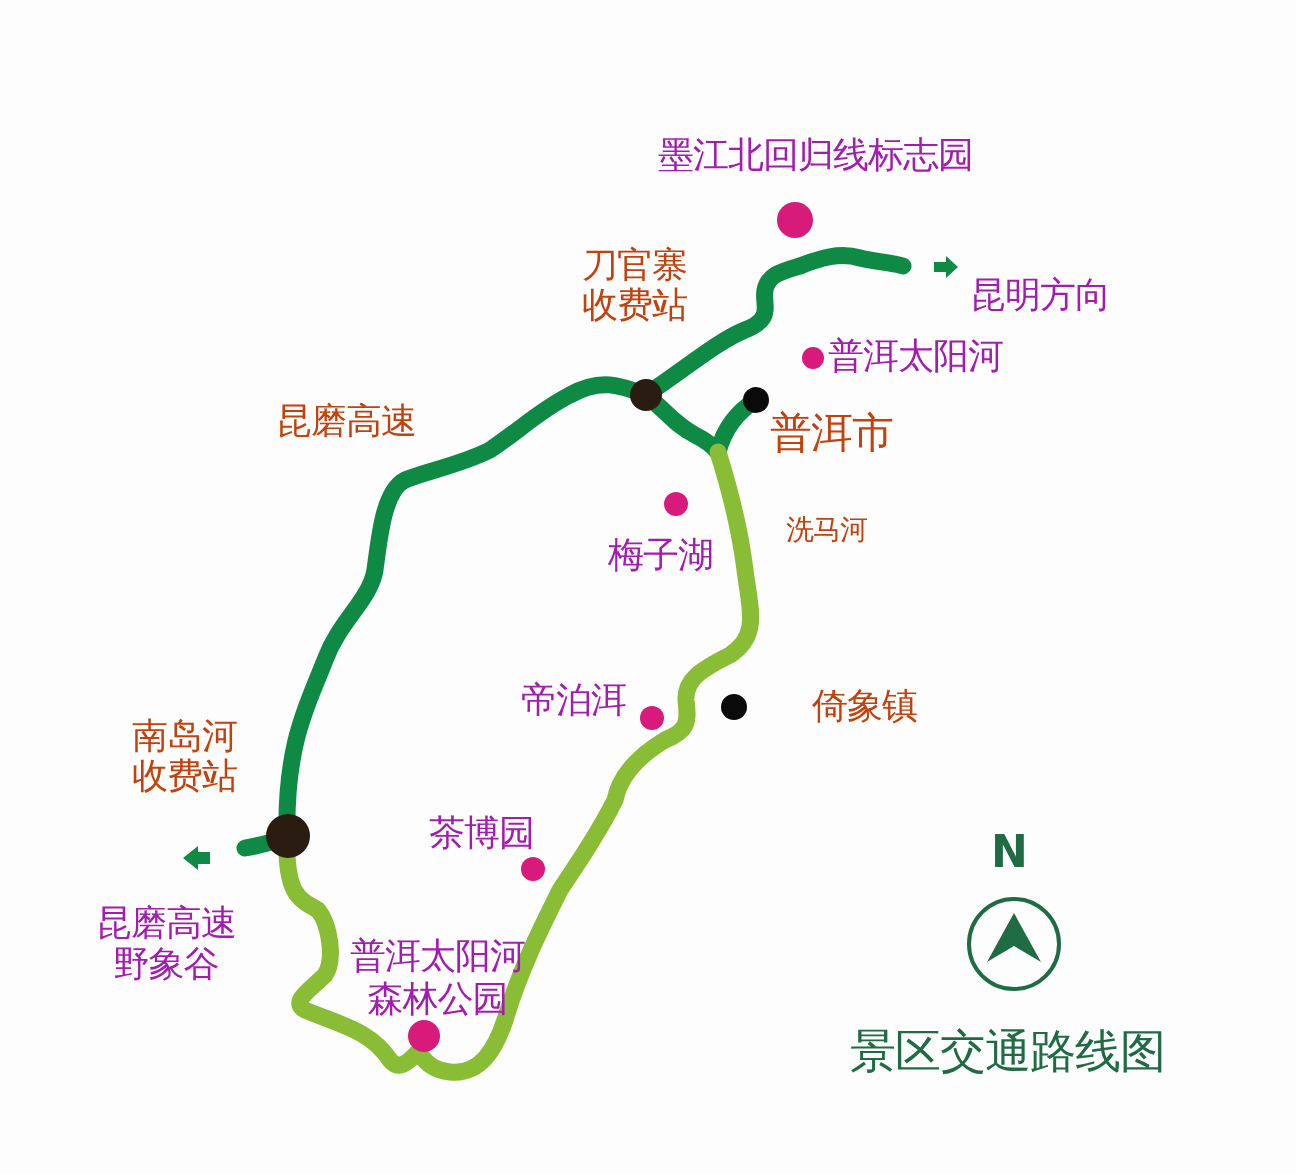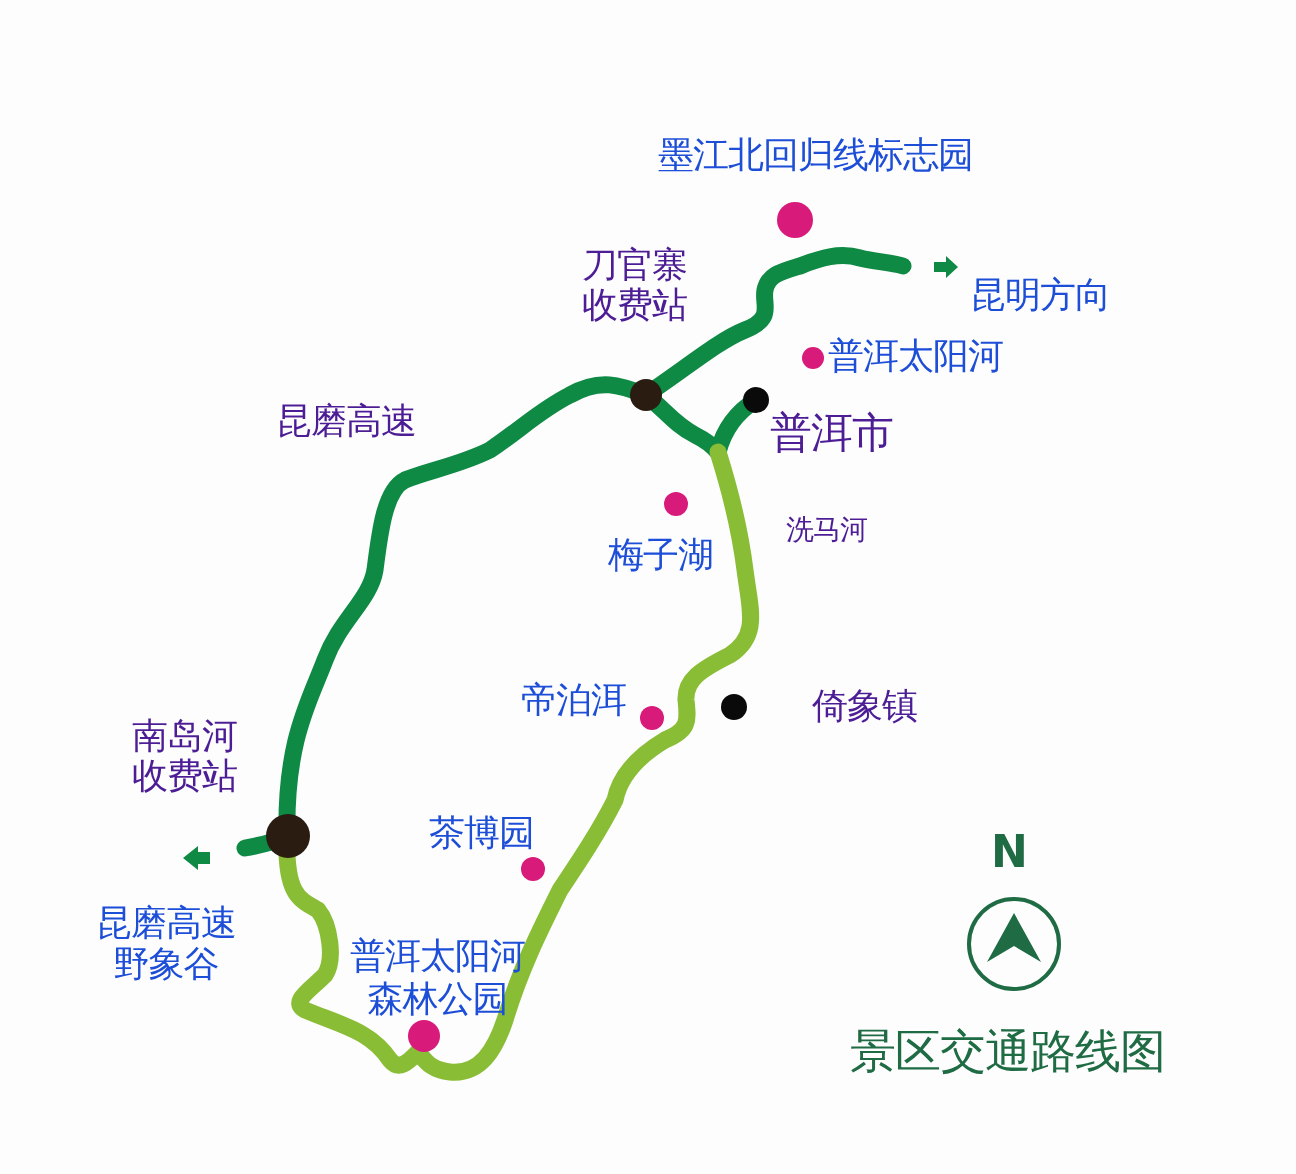--- a/index.html
+++ b/index.html
@@ -17,7 +17,7 @@
     line-height: 1.18;
     letter-spacing: -1px;
   }
-  .pink { color: #1d4ed8; }
+  .pink { color: #a21caf; }
   .dark { color: #4c1d95; text-align: right; }
   .green-title { color: #1e6b44; }
   .multi { white-space: pre; }

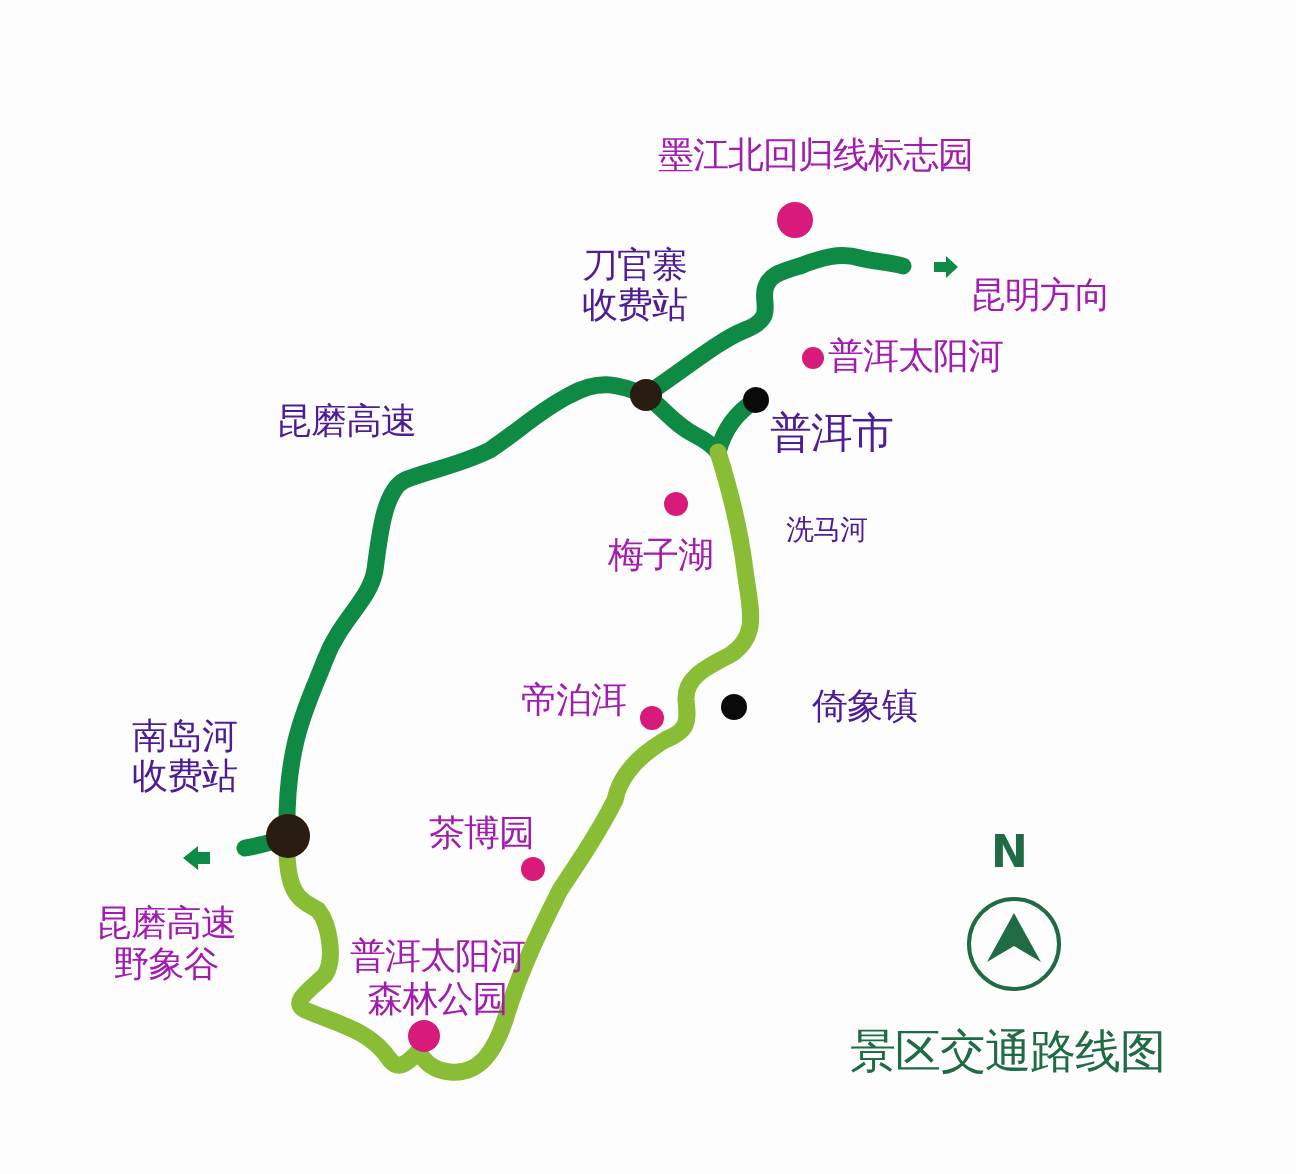--- a/index.html
+++ b/index.html
@@ -18,7 +18,7 @@
     letter-spacing: -1px;
   }
   .pink { color: #a21caf; }
-  .dark { color: #4c1d95; text-align: right; }
+  .dark { color: #c2410c; text-align: right; }
   .green-title { color: #1e6b44; }
   .multi { white-space: pre; }
 </style>

